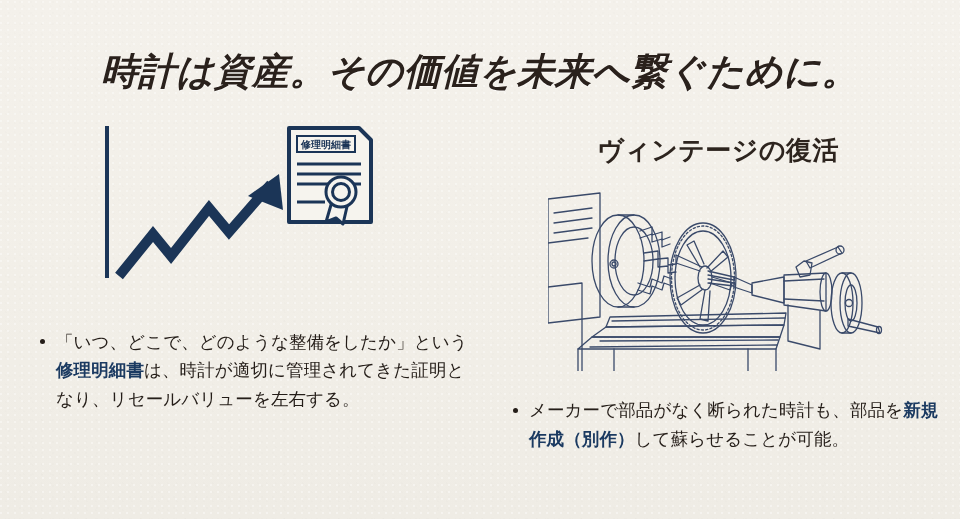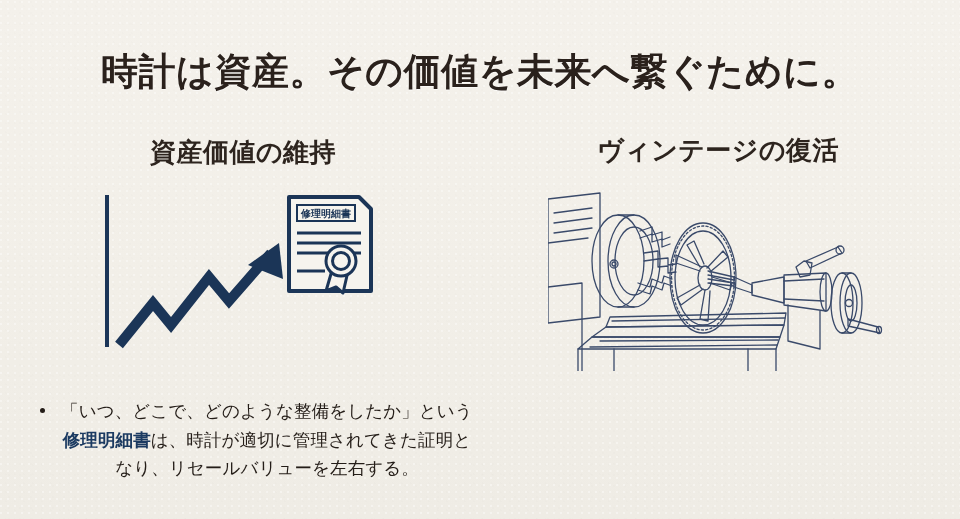--- a/index.html
+++ b/index.html
@@ -47,6 +47,7 @@
     color: #2a211c;
     white-space: nowrap;
     text-shadow: 0 1px 0 rgba(255,255,255,.6);
+    font-style: italic;
   }
 
   .col {

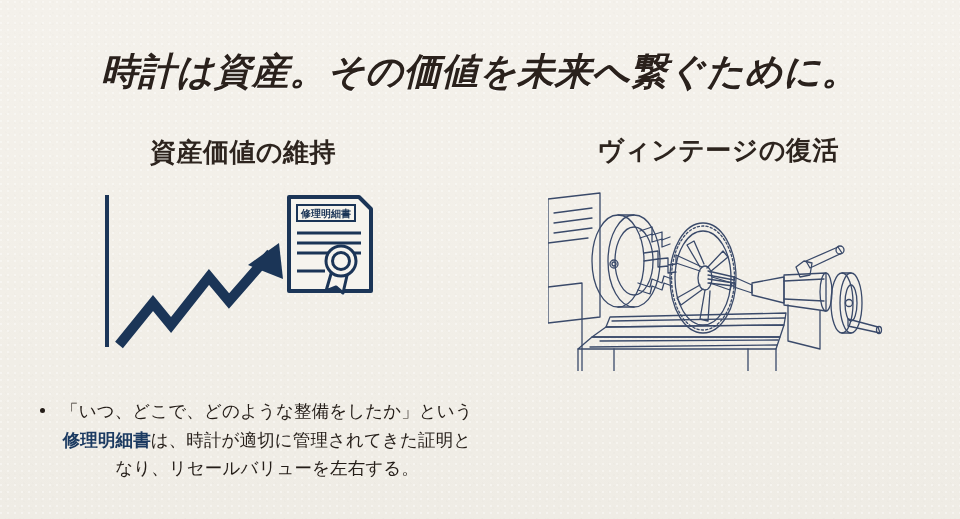--- a/index.html
+++ b/index.html
@@ -117,7 +117,6 @@
 
   <section class="col col-left">
 
-    <h2 class="col-heading">資産価値の維持</h2>
 
     <div class="art">
       <svg width="300" height="180" viewBox="0 0 300 180" aria-hidden="true">

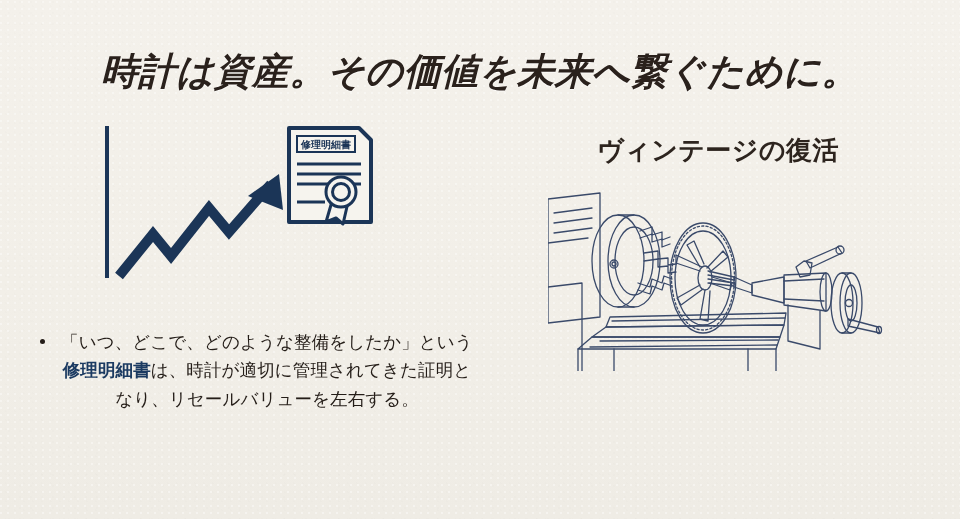--- a/index.html
+++ b/index.html
@@ -100,7 +100,7 @@
     border-radius: 50%;
     background: #241d18;
   }
-  .col-left  .body-item { margin-left: 26px; text-align: center; }
+  .col-left  .body-item { margin-left: 26px; }
   .col-right .body-item { margin-left: 24px; }
 
   .hl {

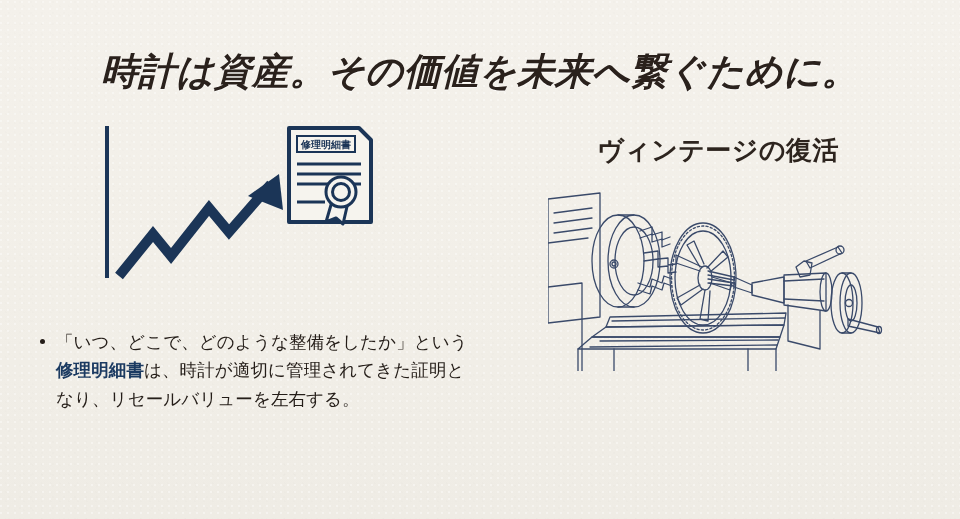--- a/index.html
+++ b/index.html
@@ -245,6 +245,11 @@
       </svg>
     </div>
 
+    <ul class="body-list">
+      <li class="body-item">
+        <span>メーカーで部品がなく断られた時計も、部品を</span><span class="hl">新規作成（別作）</span><span>して蘇らせることが可能。</span>
+      </li>
+    </ul>
   </section>
 
 </div>

